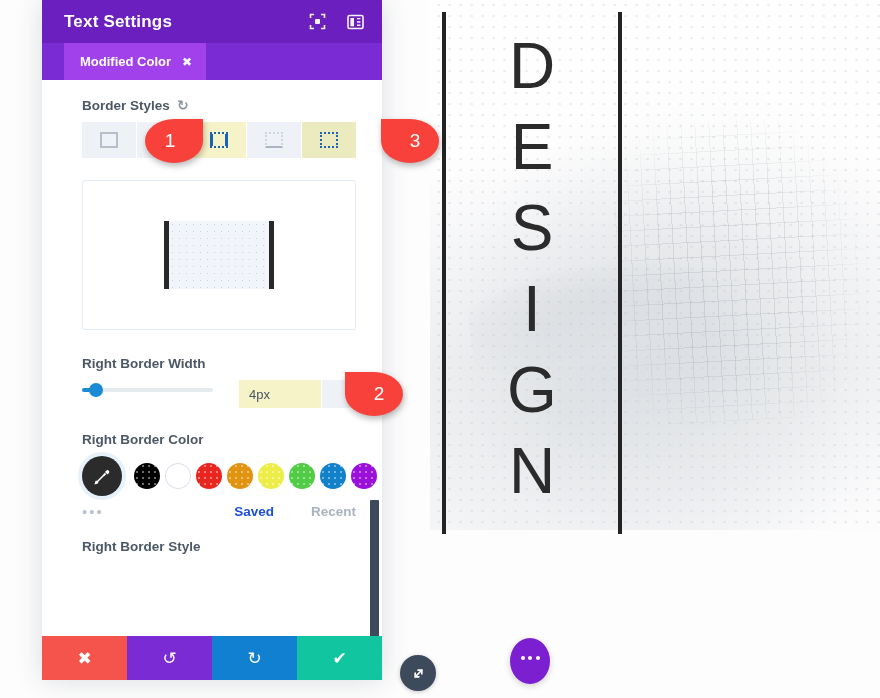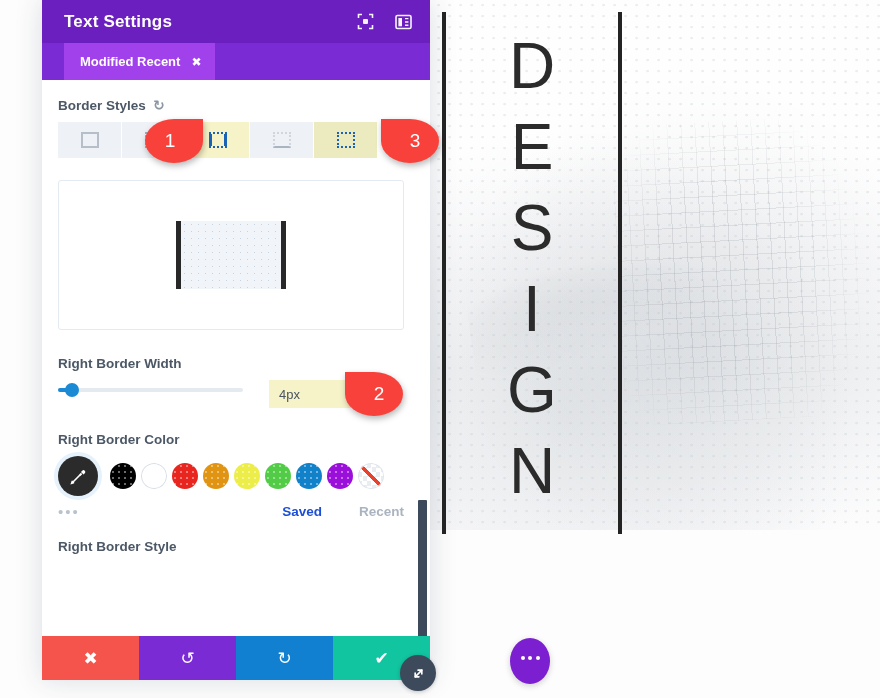--- a/index.html
+++ b/index.html
@@ -61,7 +61,7 @@
 
   
   #panel{
-    position:absolute;left:42px;top:0;width:388px;height:680px;
+    position:absolute;left:42px;top:0;width:340px;height:680px;
     background:#ffffff;box-shadow:0 0 26px rgba(40,50,80,.16);
     display:flex;flex-direction:column;overflow:visible;
   }

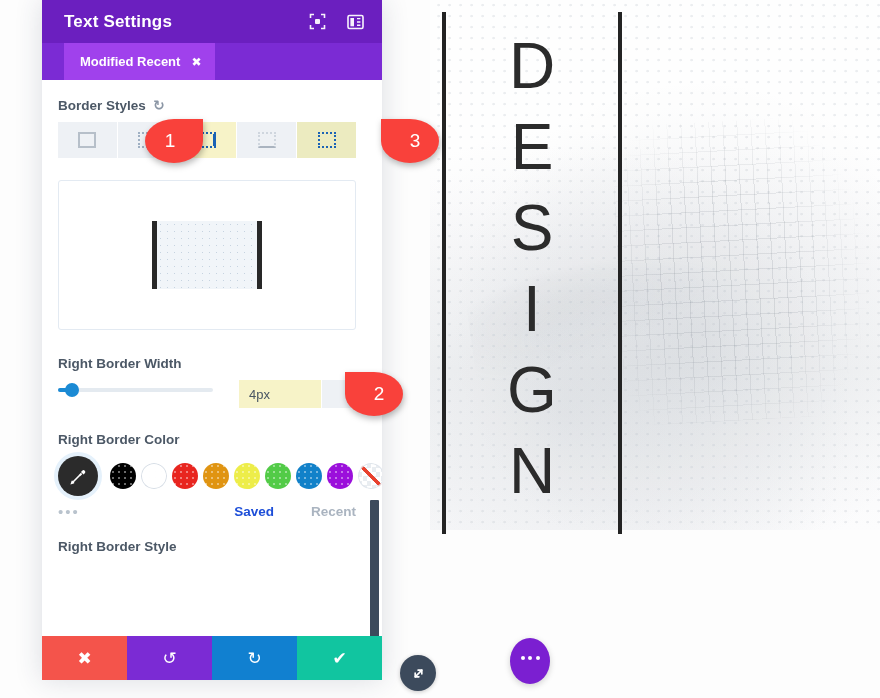--- a/index.html
+++ b/index.html
@@ -254,7 +254,7 @@
 
   <div id="search-bar">
     <div id="modified-chip">
-      <span>Modified Recent</span>
+      <span>Modified Color</span>
       <span class="x">✖</span>
     </div>
   </div>

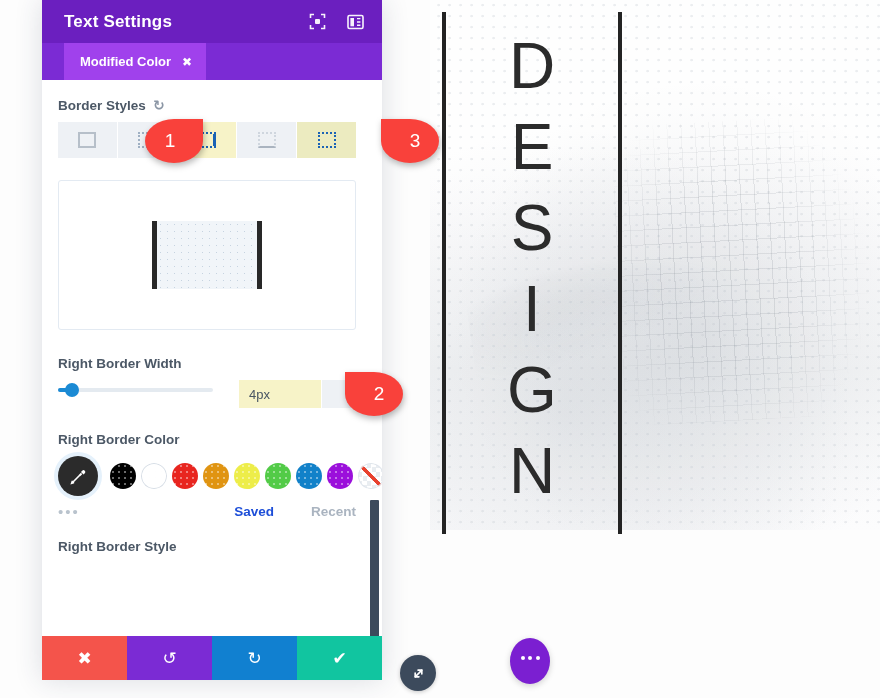--- a/index.html
+++ b/index.html
@@ -89,7 +89,7 @@
   #modified-chip .x{font-size:12px;font-weight:bold;}
 
   #panel-body{flex:1;overflow:hidden;position:relative;padding:0 0 0 0;background:#fff;}
-  #panel-scroll{padding:17px 26px 10px 16px;position:relative;height:100%;box-sizing:border-box;}
+  #panel-scroll{padding:17px 26px 10px 40px;position:relative;height:100%;box-sizing:border-box;}
 
   .field-label{
     font-size:13.5px;color:#4c5866;font-weight:bold;margin:0 0 9px 0;

